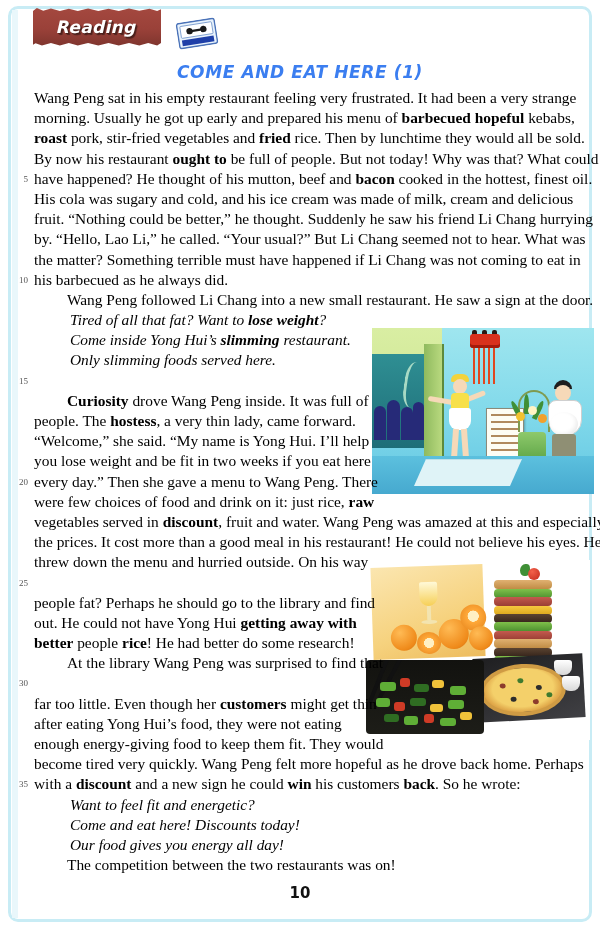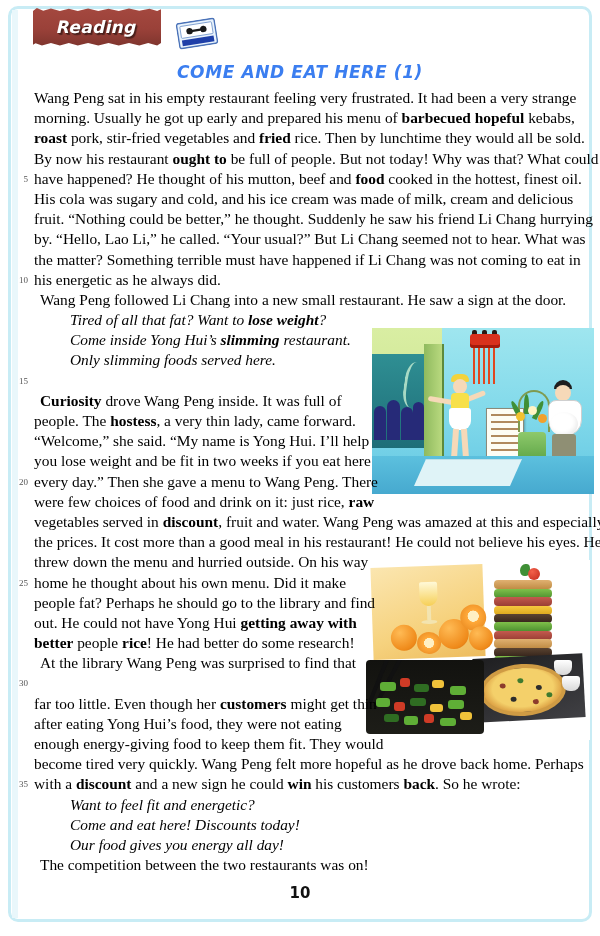--- a/index.html
+++ b/index.html
@@ -581,7 +581,7 @@
     </div>
     <div class="line">
       <span class="num">5</span>
-      <span class="txt">have happened? He thought of his mutton, beef and <b>food</b> cooked in the hottest, finest oil.</span>
+      <span class="txt">have happened? He thought of his mutton, beef and <b>bacon</b> cooked in the hottest, finest oil.</span>
     </div>
     <div class="line">
       <span class="num"></span>

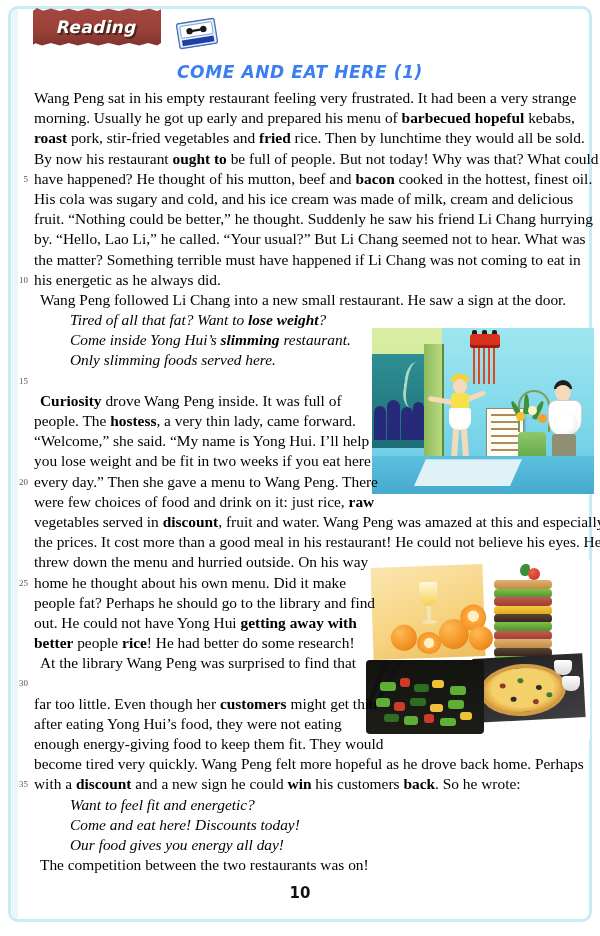--- a/index.html
+++ b/index.html
@@ -601,7 +601,7 @@
     </div>
     <div class="line">
       <span class="num">10</span>
-      <span class="txt">his energetic as he always did.</span>
+      <span class="txt">his barbecued as he always did.</span>
     </div>
     <div class="line">
       <span class="num"></span>

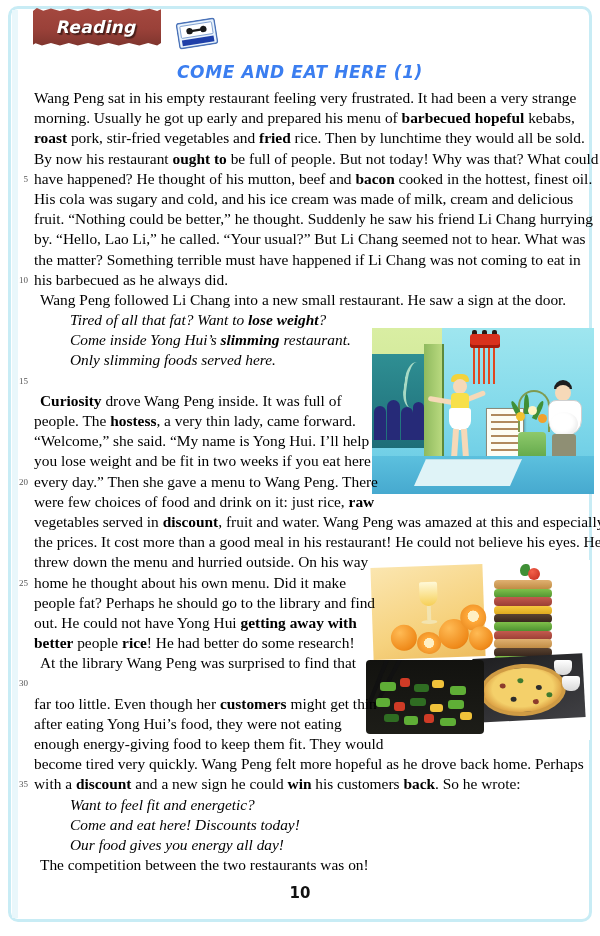--- a/index.html
+++ b/index.html
@@ -114,7 +114,7 @@
     left: 34px;
     top: 0;
   }
-  .line .txt.indent    { left: 40px; }
+  .line .txt.indent    { left: 67px; }
   .line .txt.sign      { left: 70px; font-style: italic; }
   .line b { font-weight: bold; }
   .line .sign b { font-weight: bold; font-style: italic; }

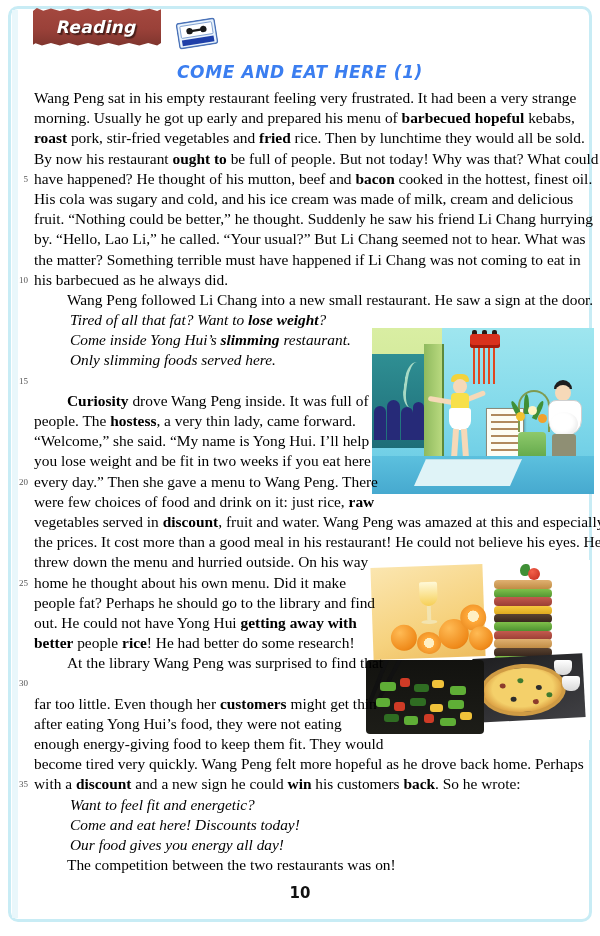--- a/index.html
+++ b/index.html
@@ -660,7 +660,6 @@
     </div>
     <div class="line">
       <span class="num">25</span>
-      <span class="txt">home he thought about his own menu. Did it make</span>
     </div>
     <div class="line">
       <span class="num"></span>

